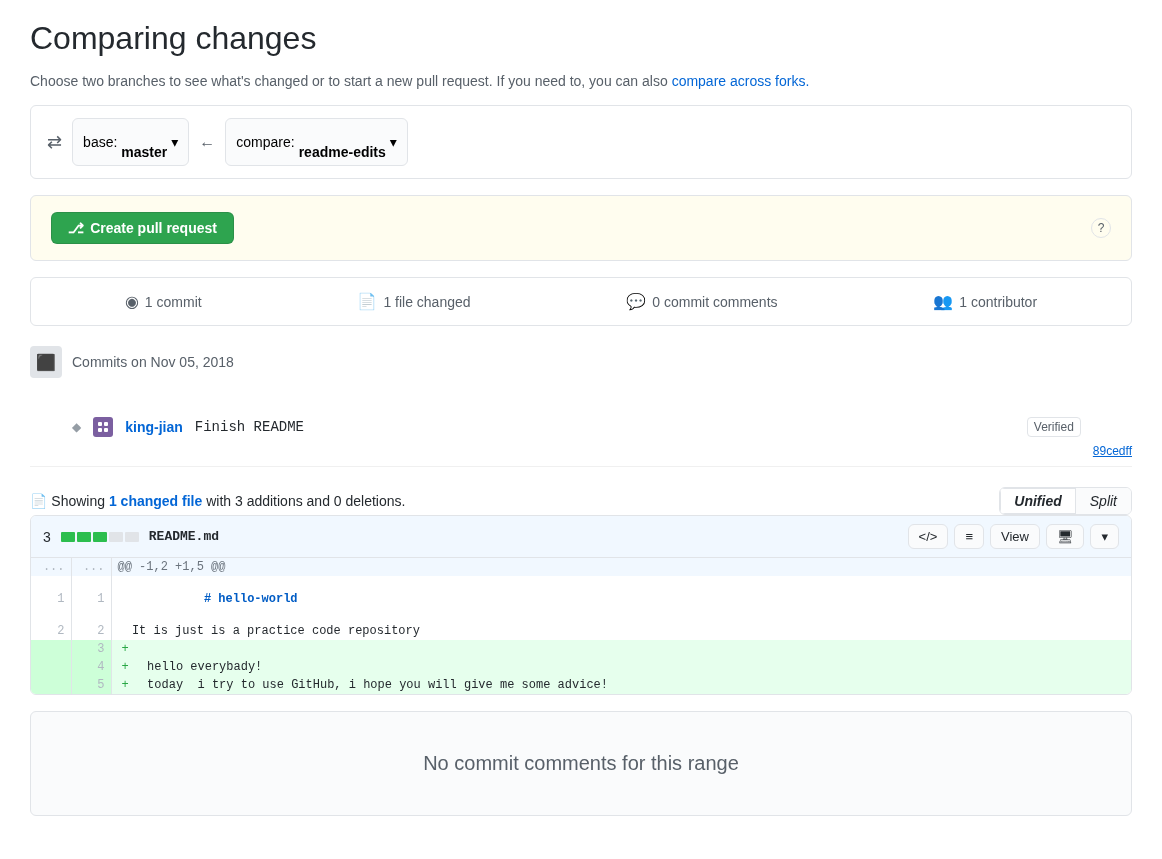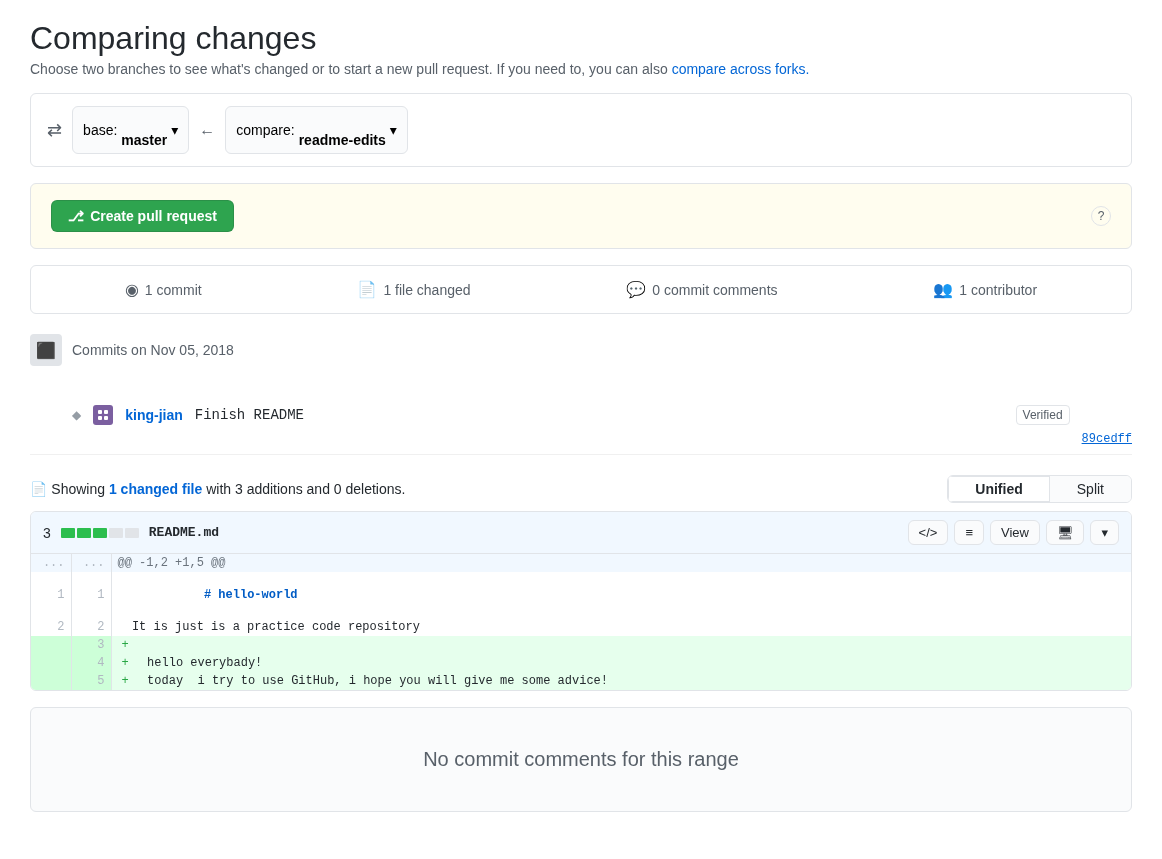--- a/index.html
+++ b/index.html
@@ -13,7 +13,7 @@
     h1 {
       font-size: 32px;
       font-weight: 400;
-      margin-bottom: 4px;
+      margin-bottom: 16px;
     }
     .subtitle {
       color: #586069;

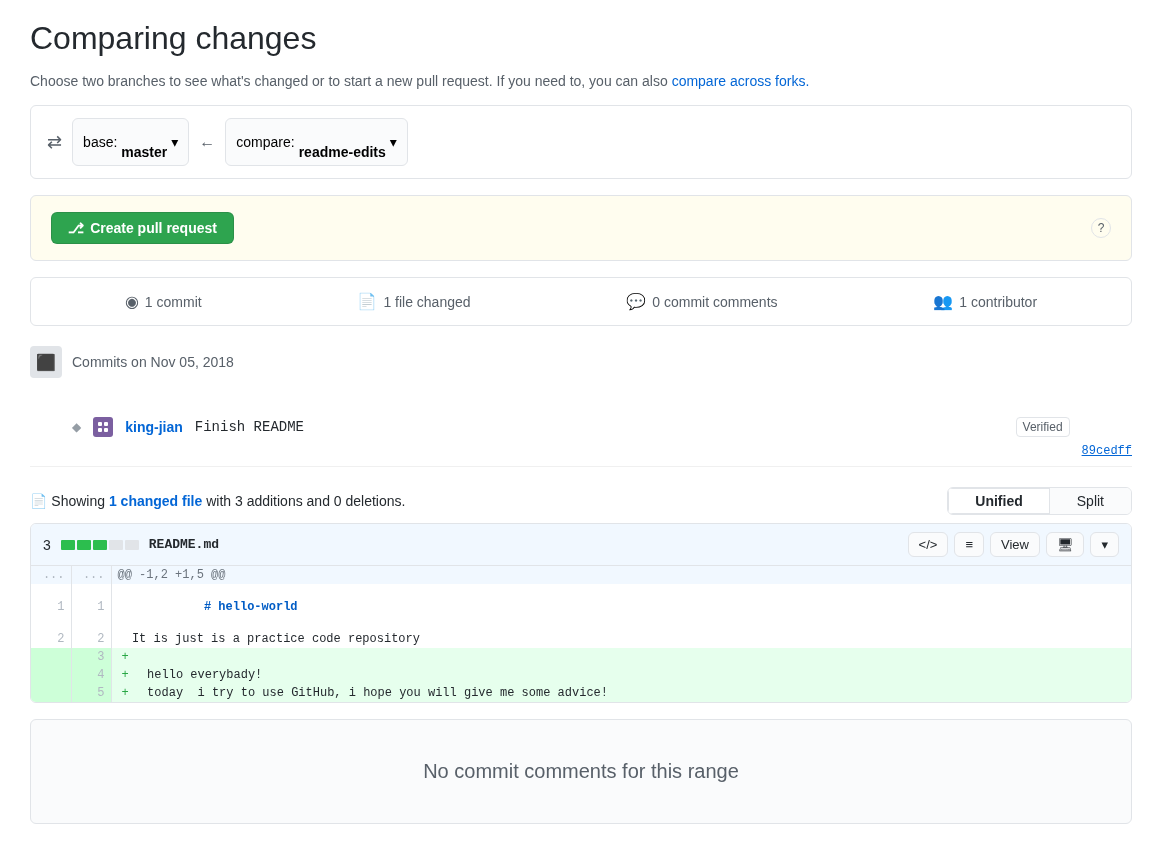--- a/index.html
+++ b/index.html
@@ -181,7 +181,7 @@
       color: #586069;
     }
     .commit-hash {
-      font-family: Liberation Mono, monospace;
+      font-family: Liberation Sans, sans-serif;
       color: #0366d6;
       font-size: 12px;
       margin-top: 48px;

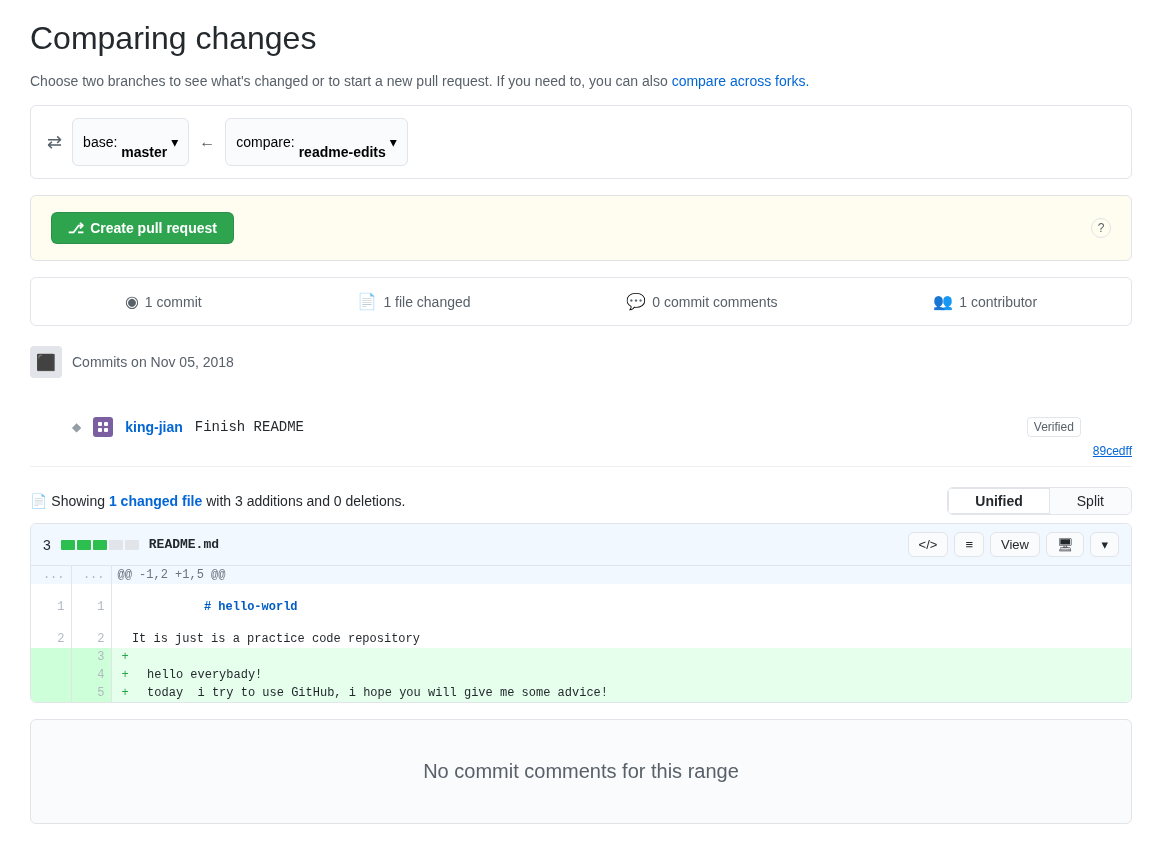--- a/index.html
+++ b/index.html
@@ -192,7 +192,7 @@
       display: flex;
       align-items: center;
       justify-content: space-between;
-      margin-bottom: 8px;
+      margin-bottom: 0;
     }
     .diff-summary { font-size: 14px; color: #24292e; }
     .diff-summary a { color: #0366d6; text-decoration: none; font-weight: 600; }

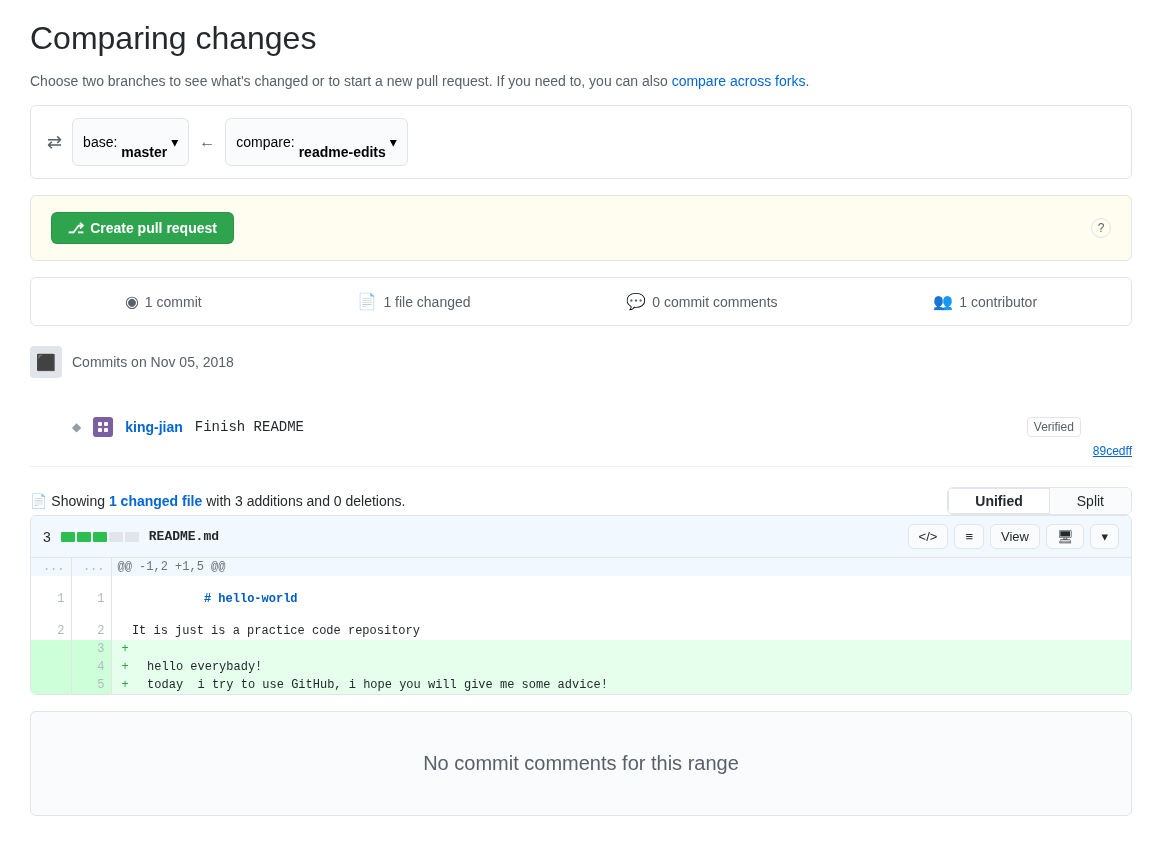--- a/index.html
+++ b/index.html
@@ -203,12 +203,13 @@
       overflow: hidden;
     }
     .view-toggle-btn {
-      padding: 5px 27px;
+      padding: 5px 14px;
       background: #fafbfc;
       border: none;
       cursor: pointer;
       font-size: 14px;
       color: #24292e;
+      font-style: italic;
     }
     .view-toggle-btn.active {
       background: #fff;

